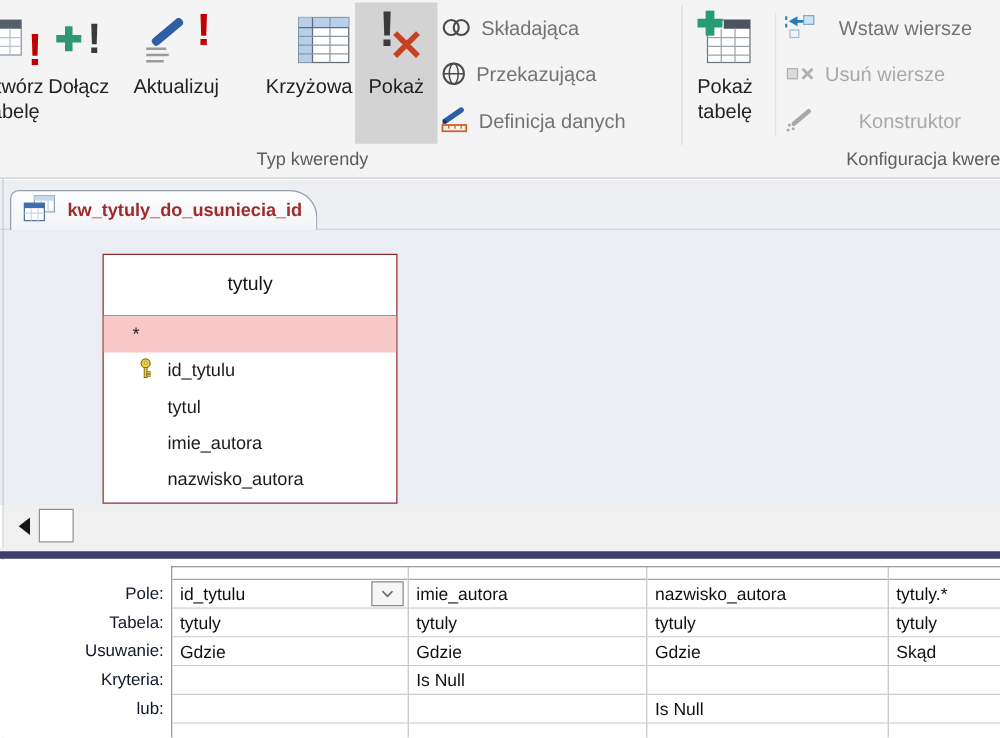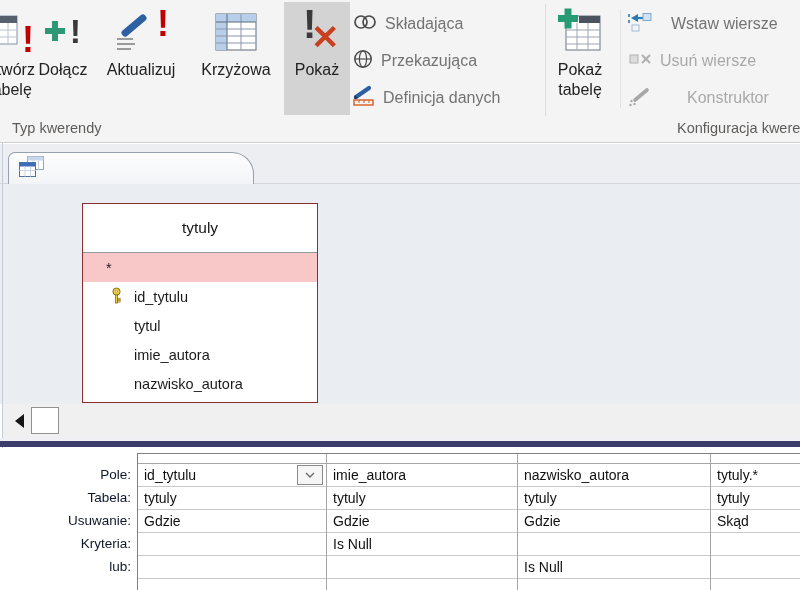--- a/index.html
+++ b/index.html
@@ -110,7 +110,7 @@
       <span class="lbl">Aktualizuj</span>
     </div>
 
-    <div class="big-btn" style="left:190px;width:92px;">
+    <div class="big-btn" style="left:190px;width:92px;align-items:flex-end;">
       <span class="icon-zone">
         <svg width="46" height="44" viewBox="0 0 46 44">
           <rect x="3" y="5" width="40" height="36" fill="#ffffff" stroke="#5f6b78"></rect>

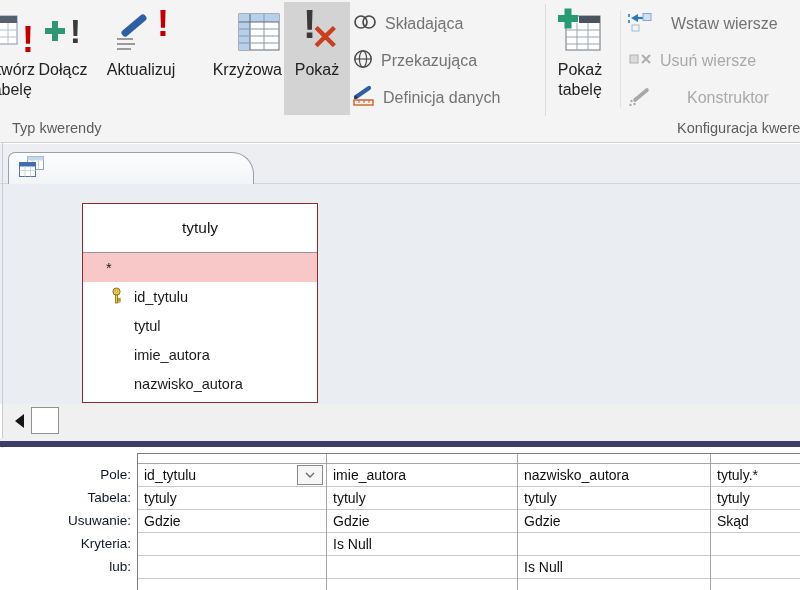--- a/index.html
+++ b/index.html
@@ -225,7 +225,7 @@
       <span>Konstruktor</span>
     </div>
 
-    <div class="group-label" style="left:12px;width:500px;text-align:left;">Typ kwerendy</div>
+    <div class="group-label" style="left:0;width:500px;text-align:center;">Typ kwerendy</div>
     <div class="group-label" style="left:677px;">Konfiguracja kwerend</div>
   </div>
 

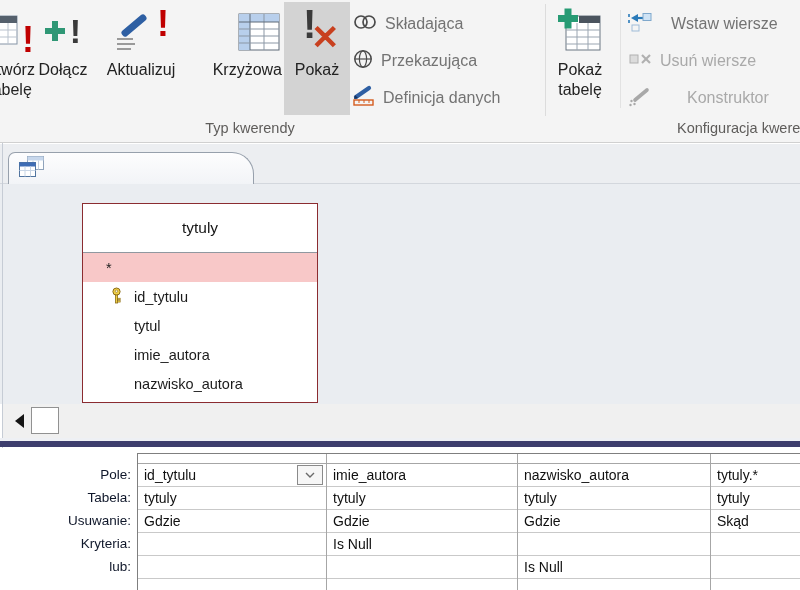--- a/index.html
+++ b/index.html
@@ -244,6 +244,7 @@
           <line x1="12.5" y1="11.5" x2="12.5" y2="21.5" stroke="#c9d6e6"></line>
         </svg>
       </span>
+      <span class="ttl">kw_tytuly_do_usuniecia_id</span>
     </div>
   </div>
 

